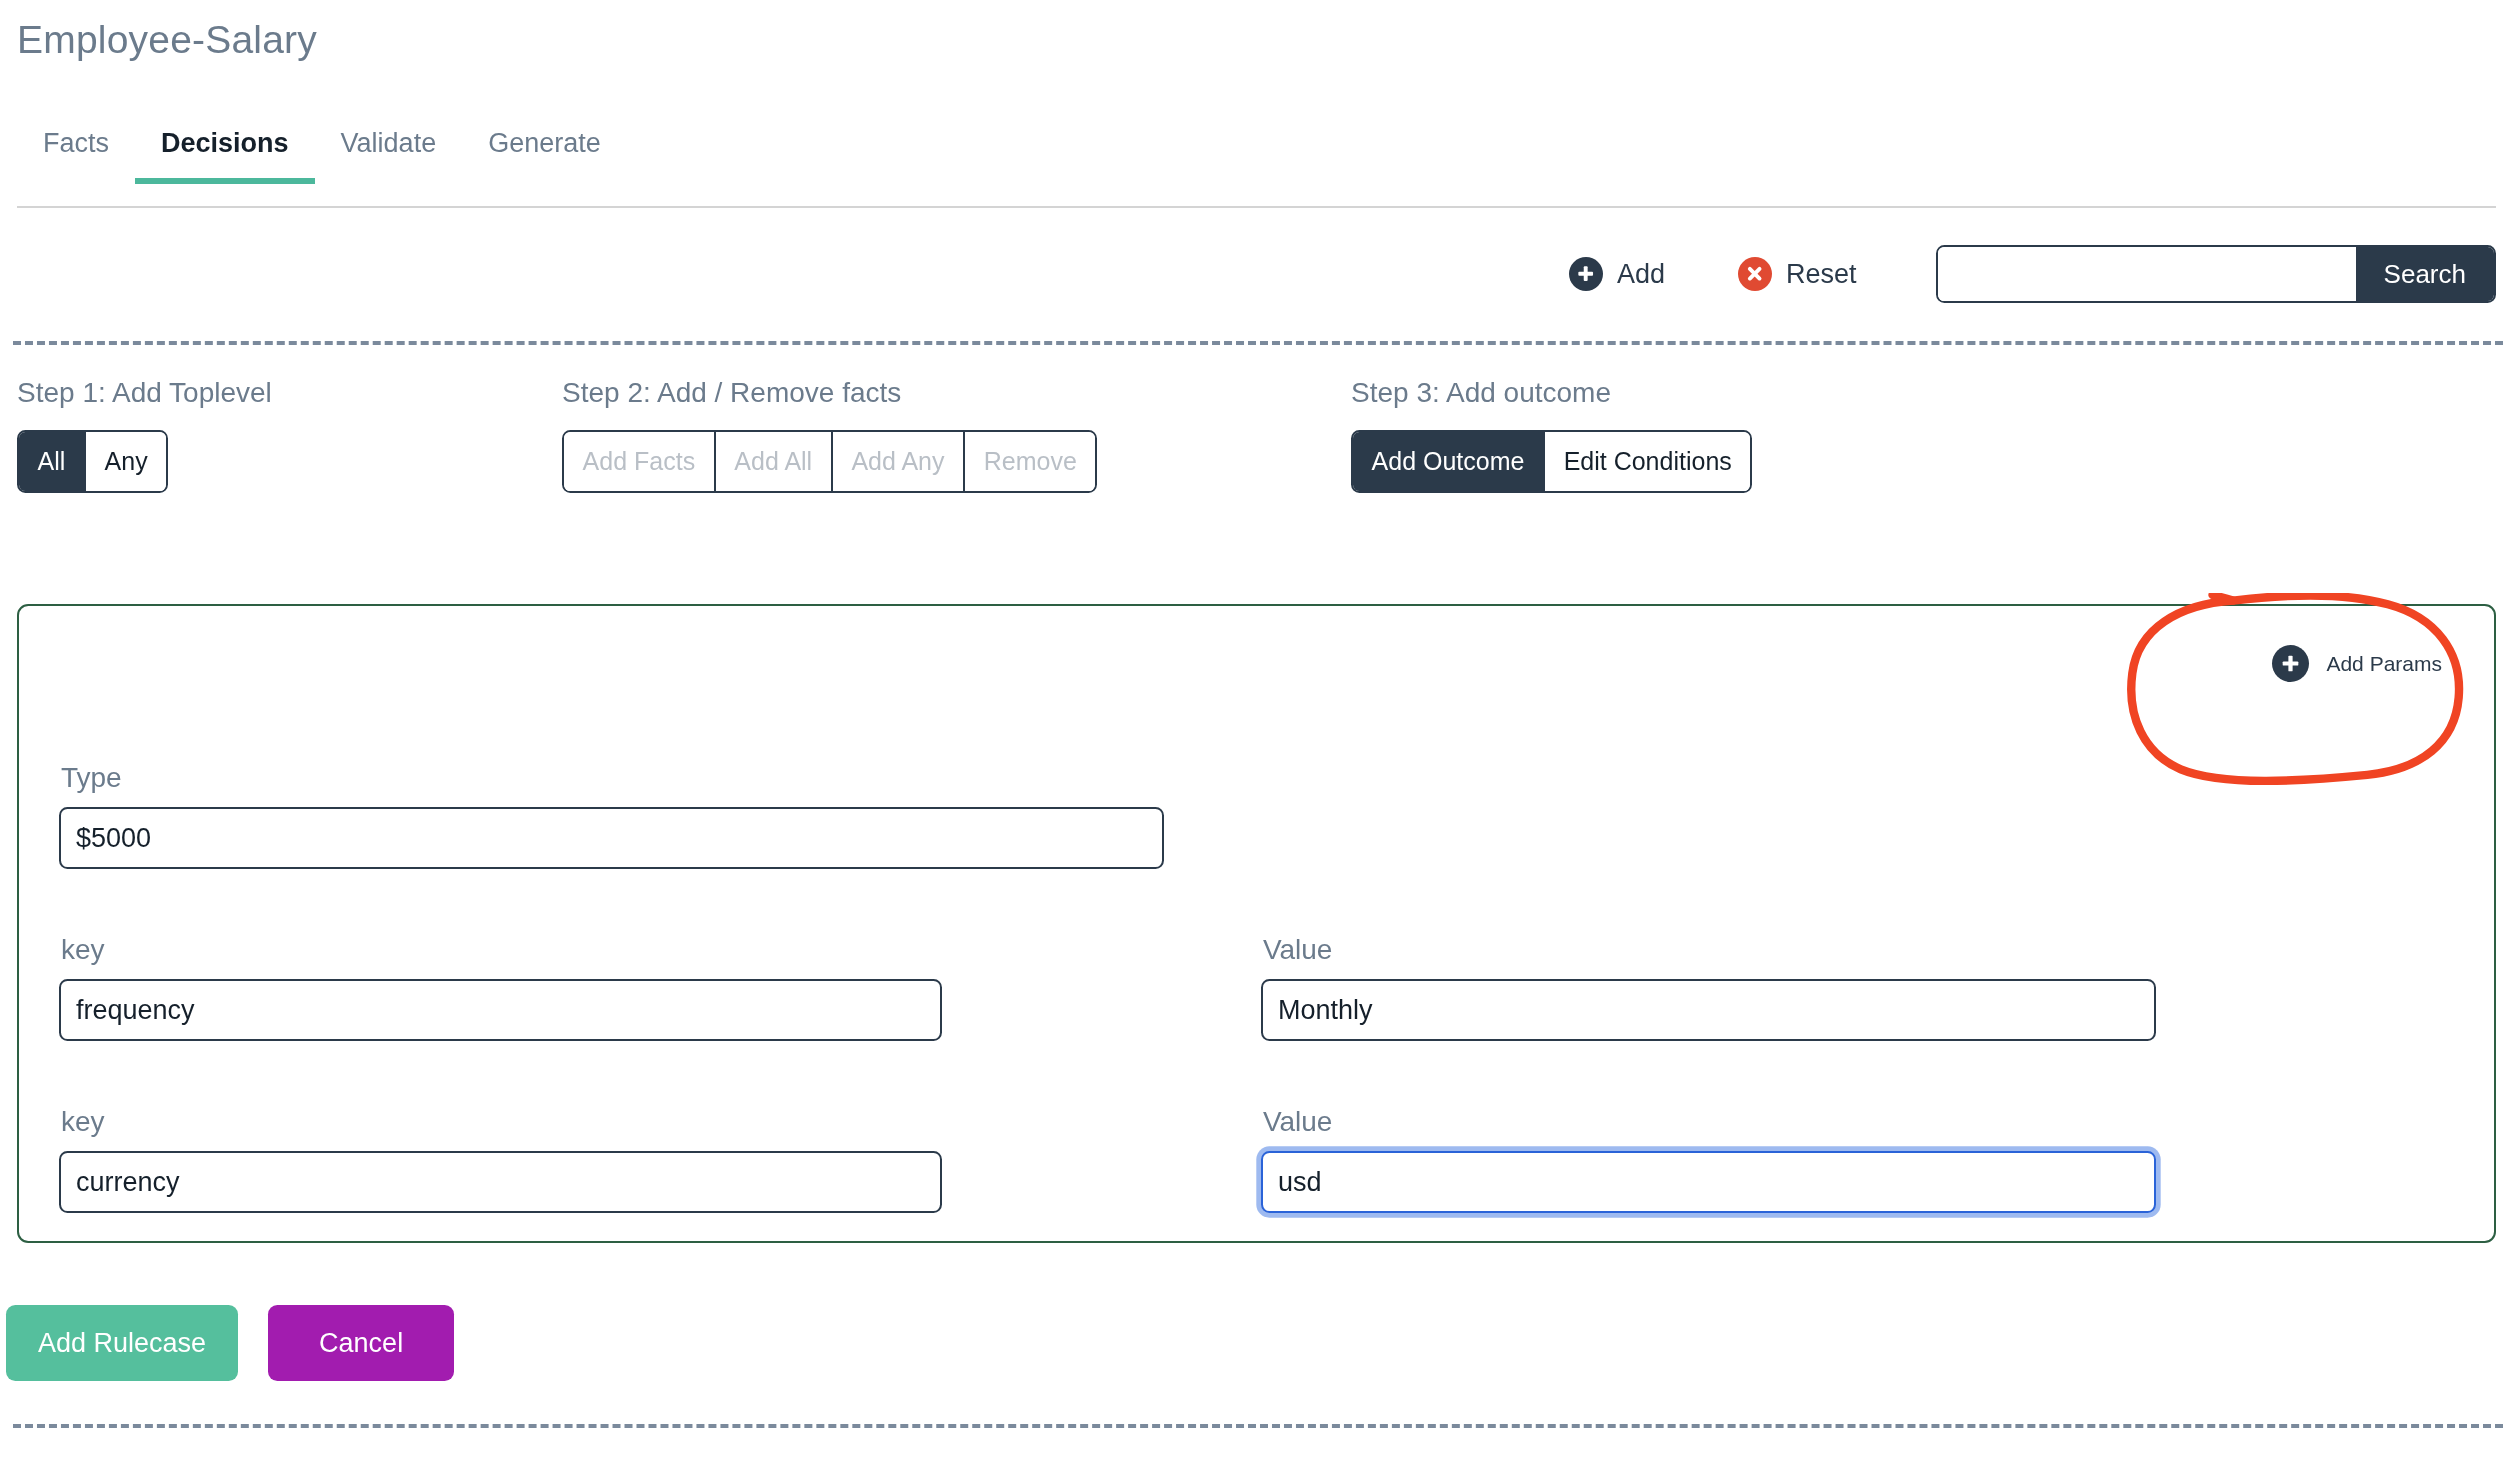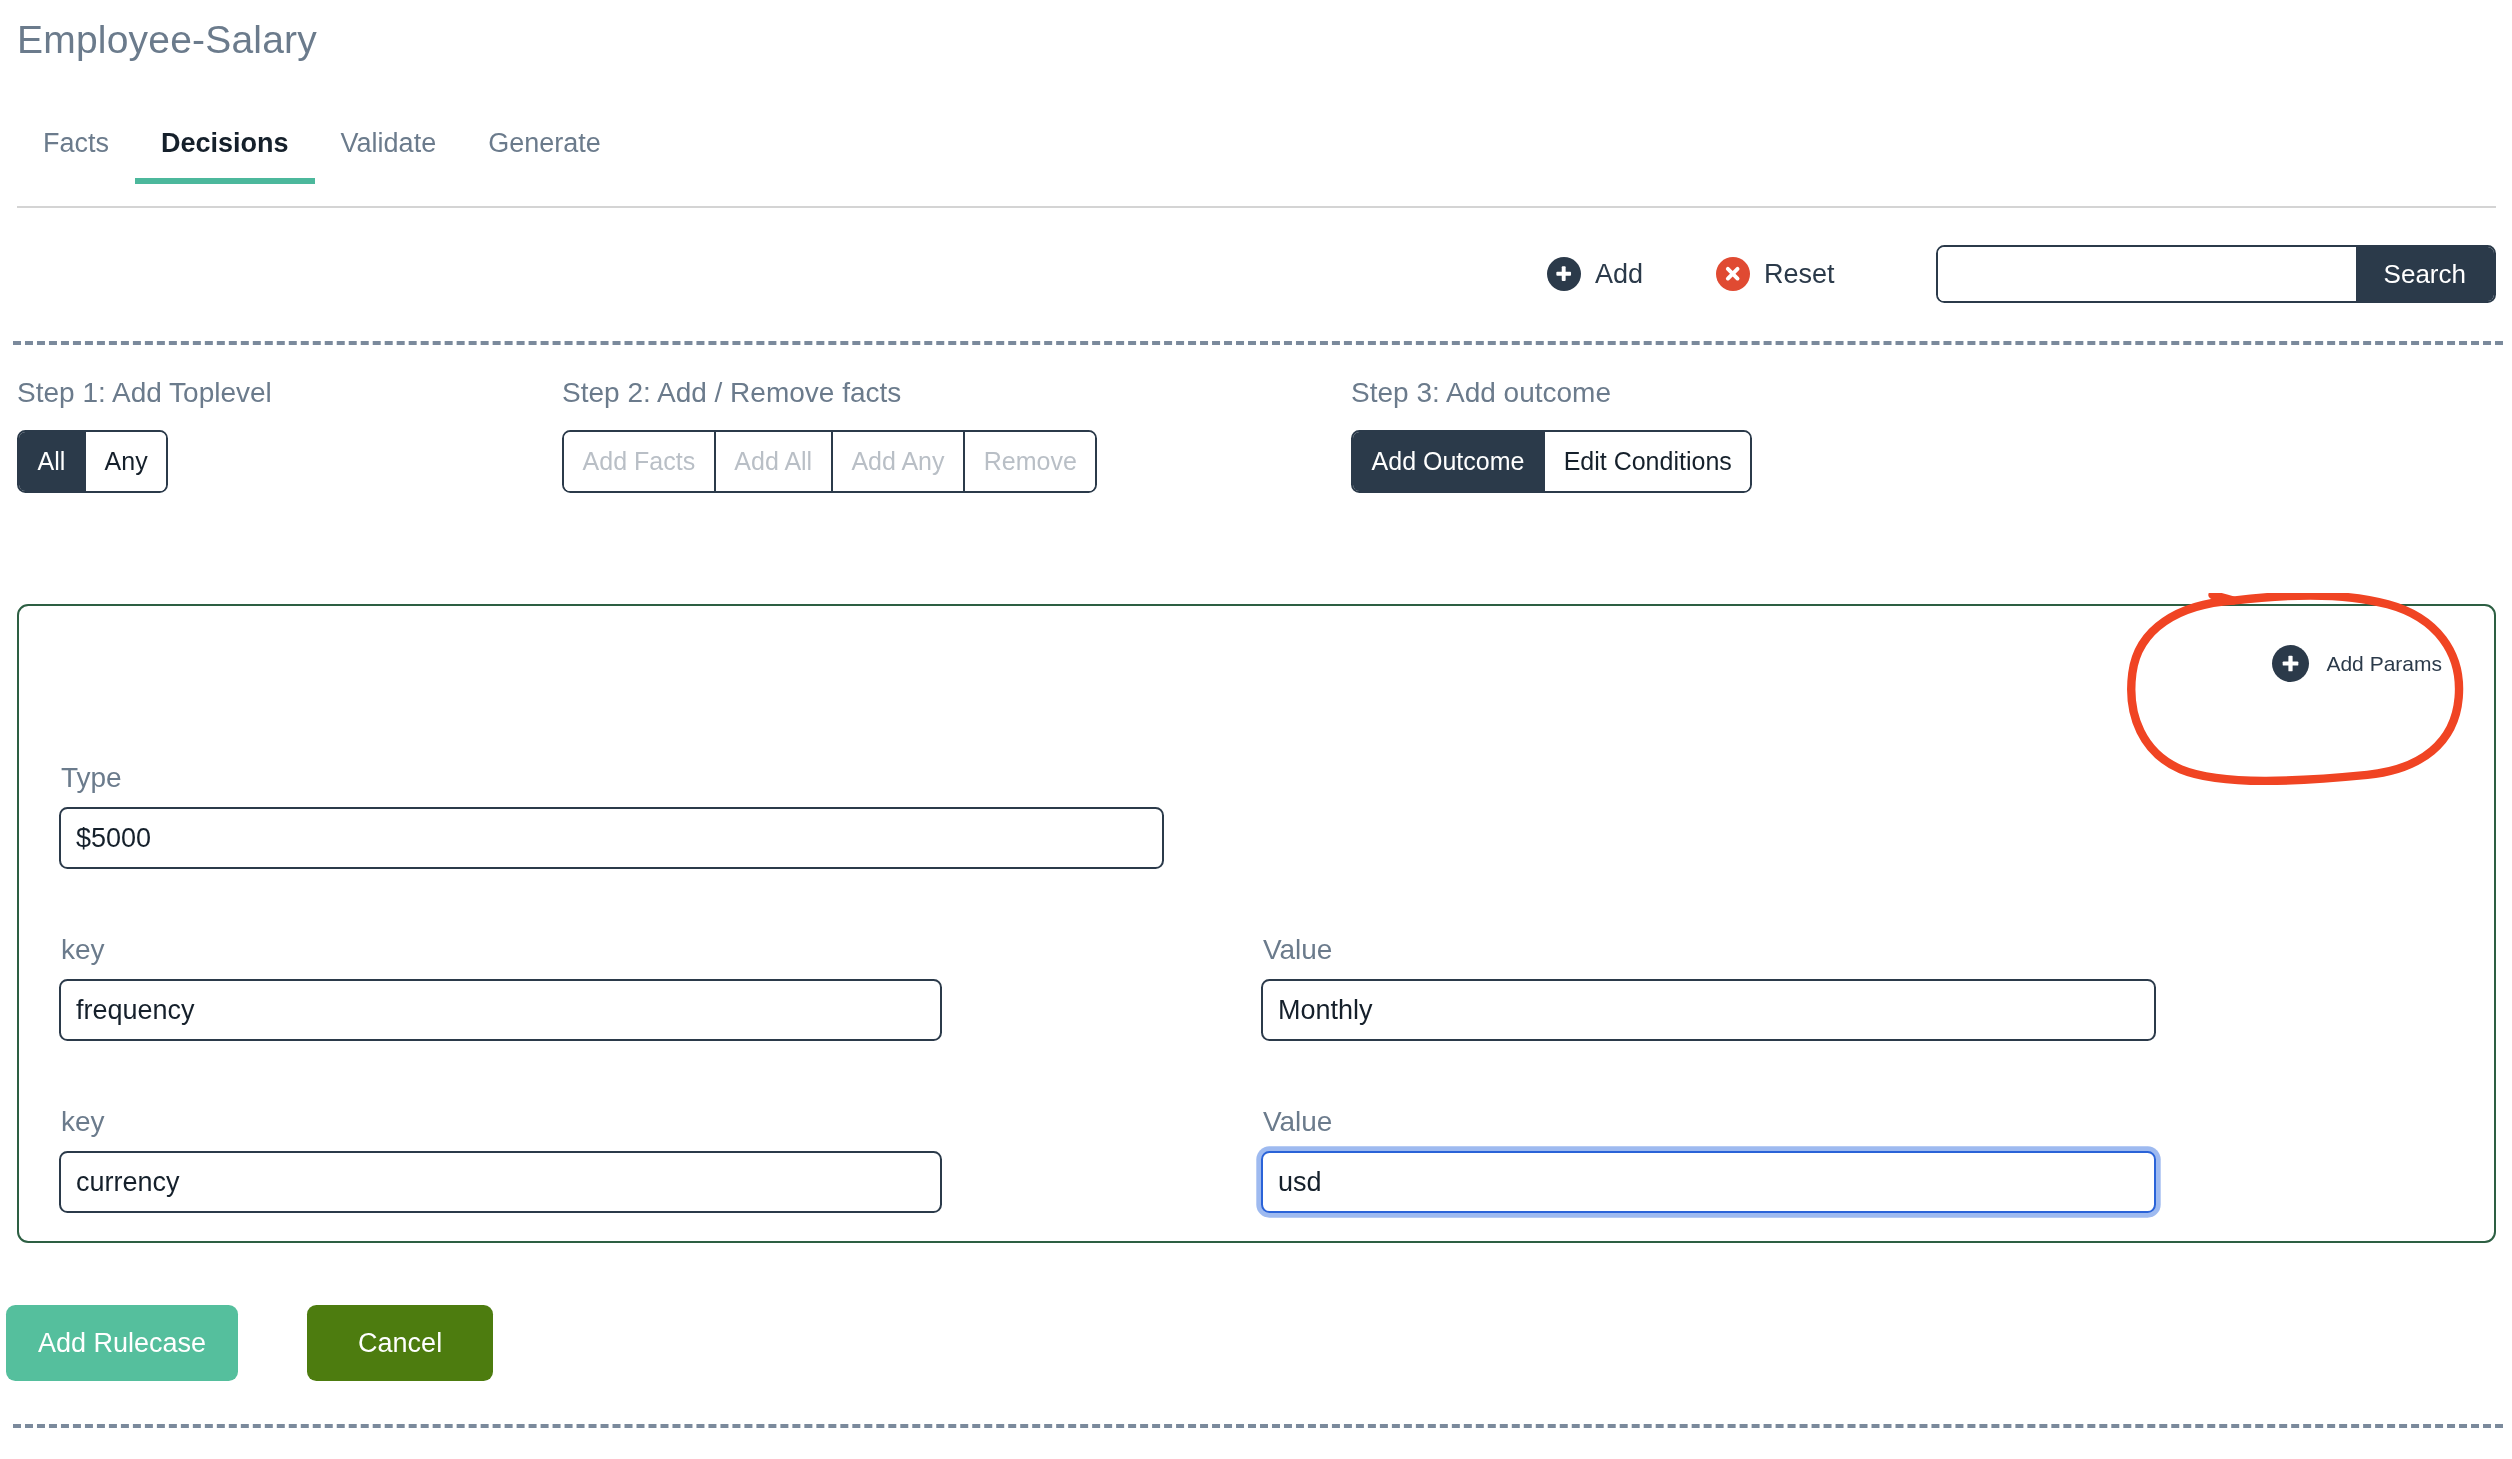--- a/index.html
+++ b/index.html
@@ -104,7 +104,7 @@
     border-radius: 8.4px;
     overflow: hidden;
     background: #ffffff;
-    margin-left: 28px;
+    margin-left: 6px;
   }
   .search-input {
     width: 418px;

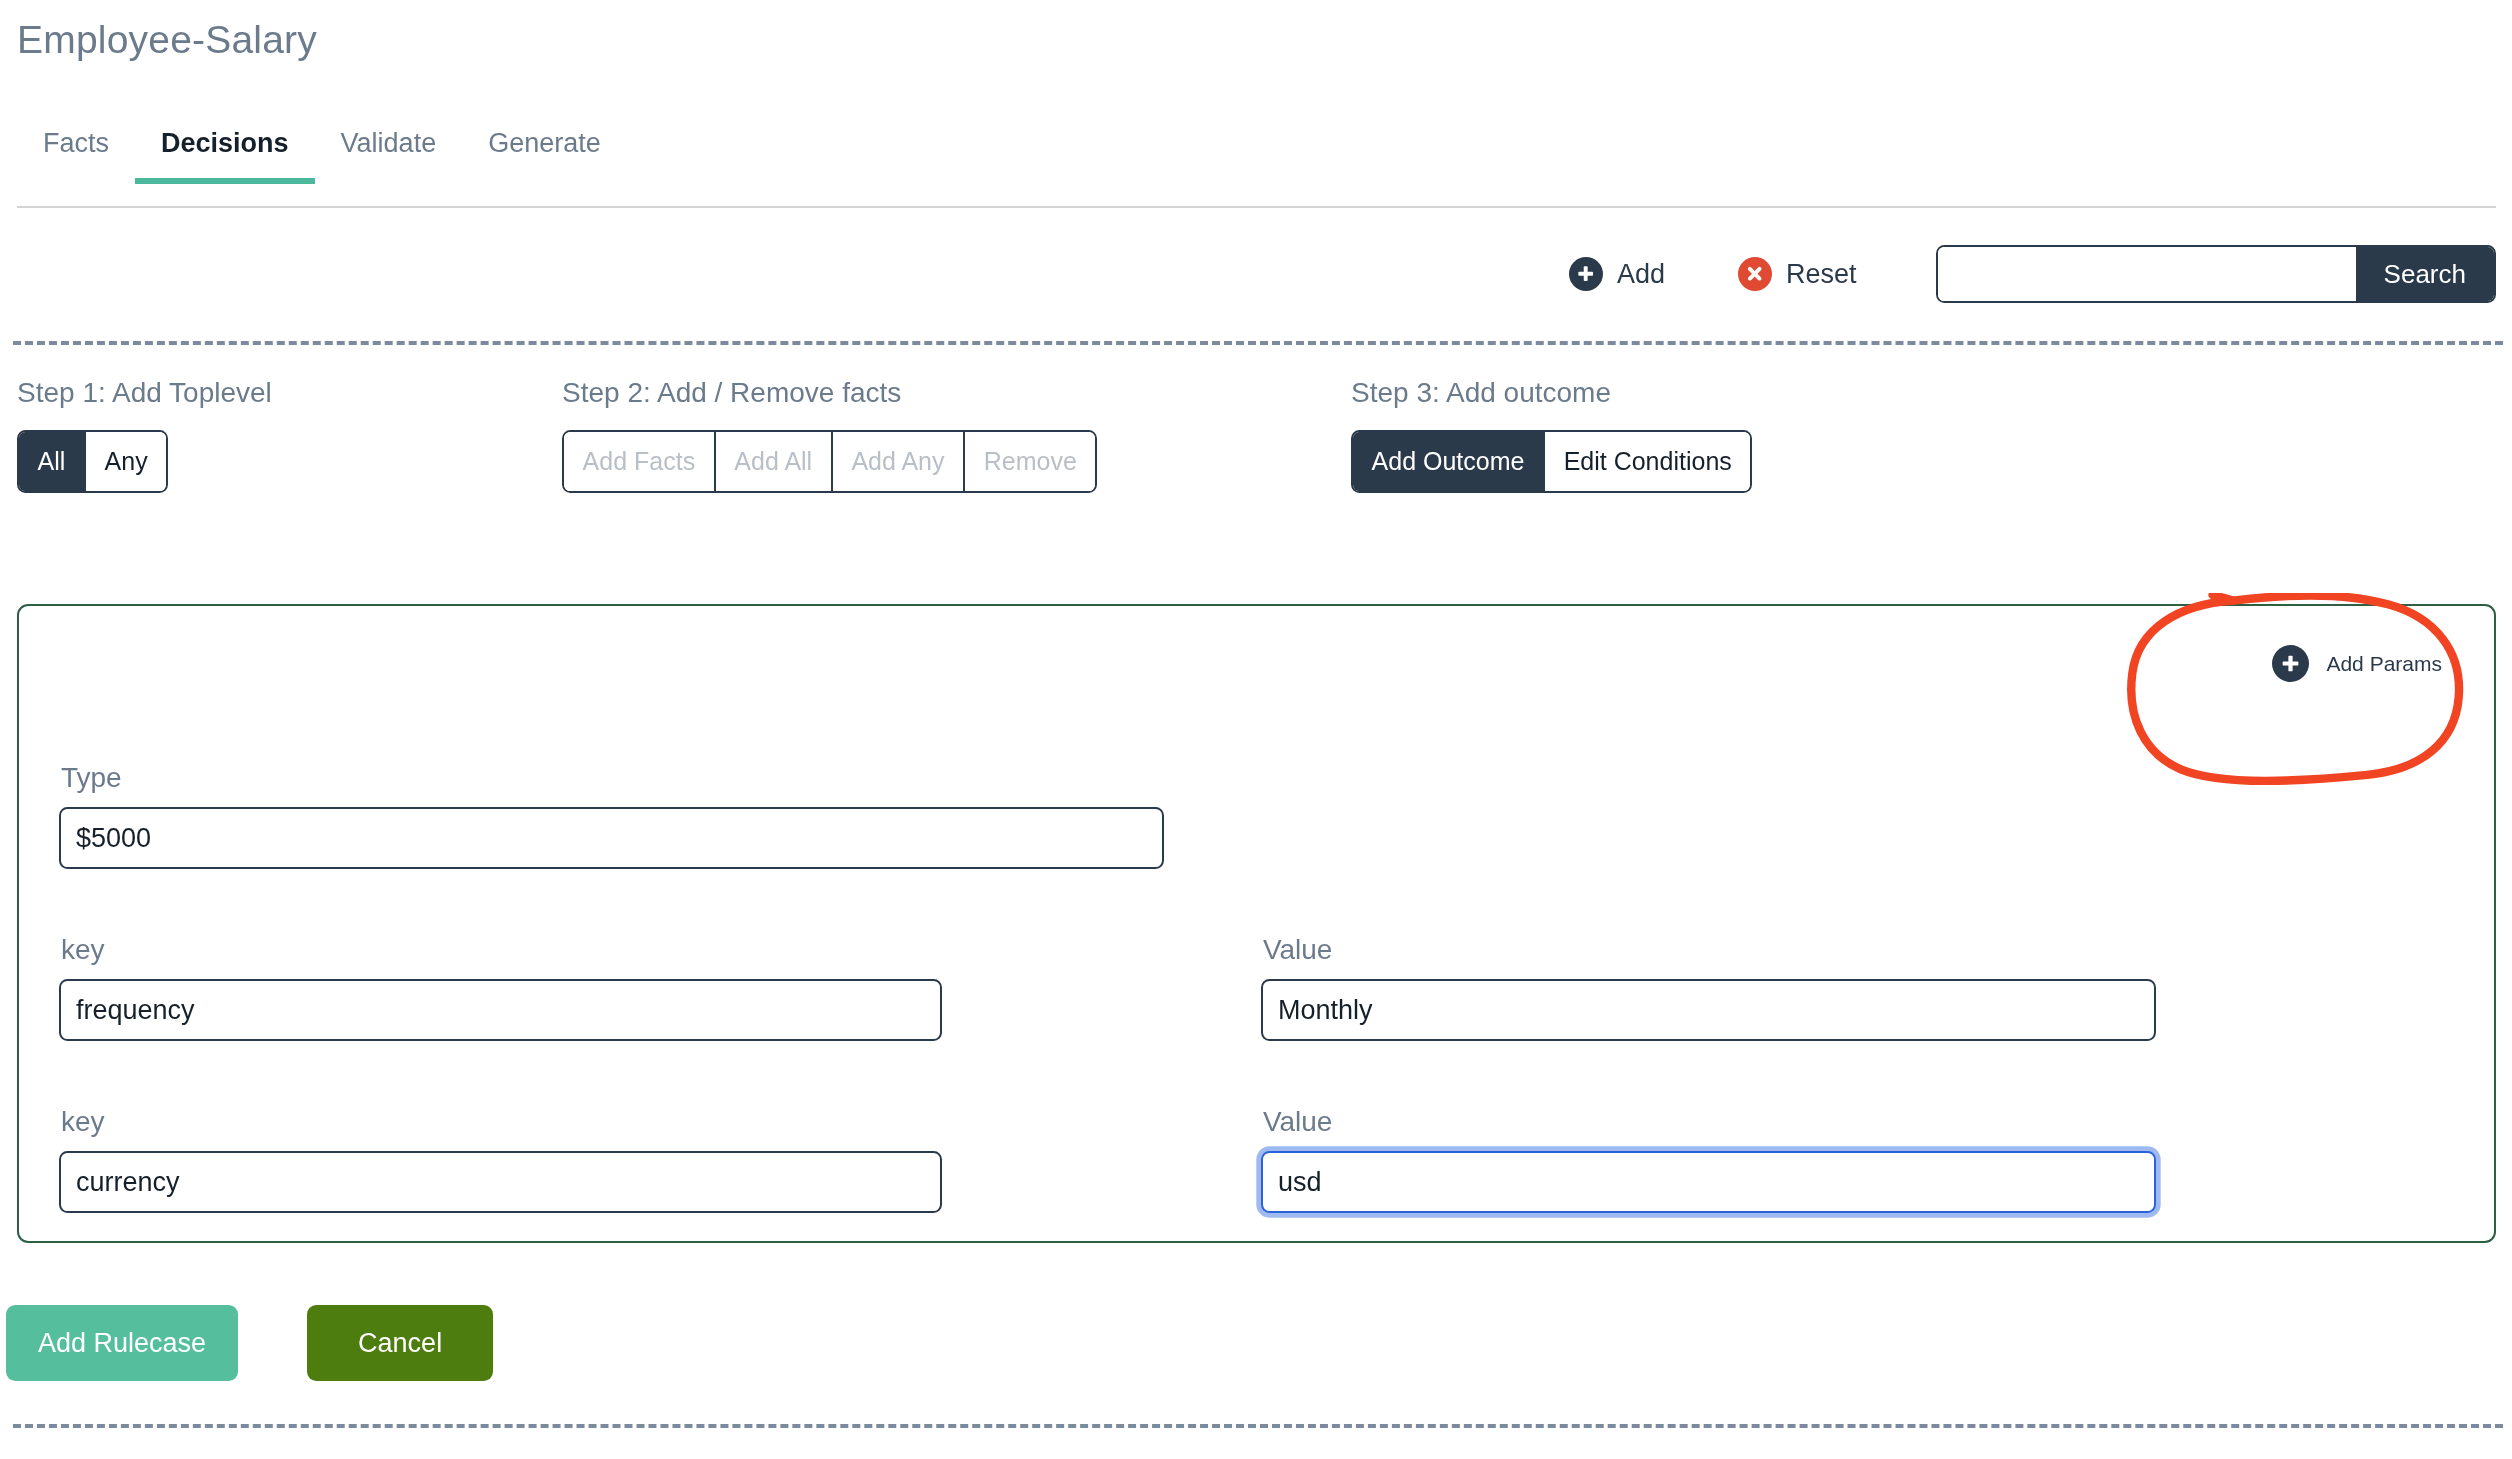--- a/index.html
+++ b/index.html
@@ -271,7 +271,7 @@
     min-width: 151px;
   }
   .action-btn.primary { background: #55bf9d; }
-  .action-btn.muted   { background: #4d7c0f; min-width: 186px; margin-left: 39px; }
+  .action-btn.muted   { background: #a21caf; min-width: 186px; }
 
   
   .annotation {

